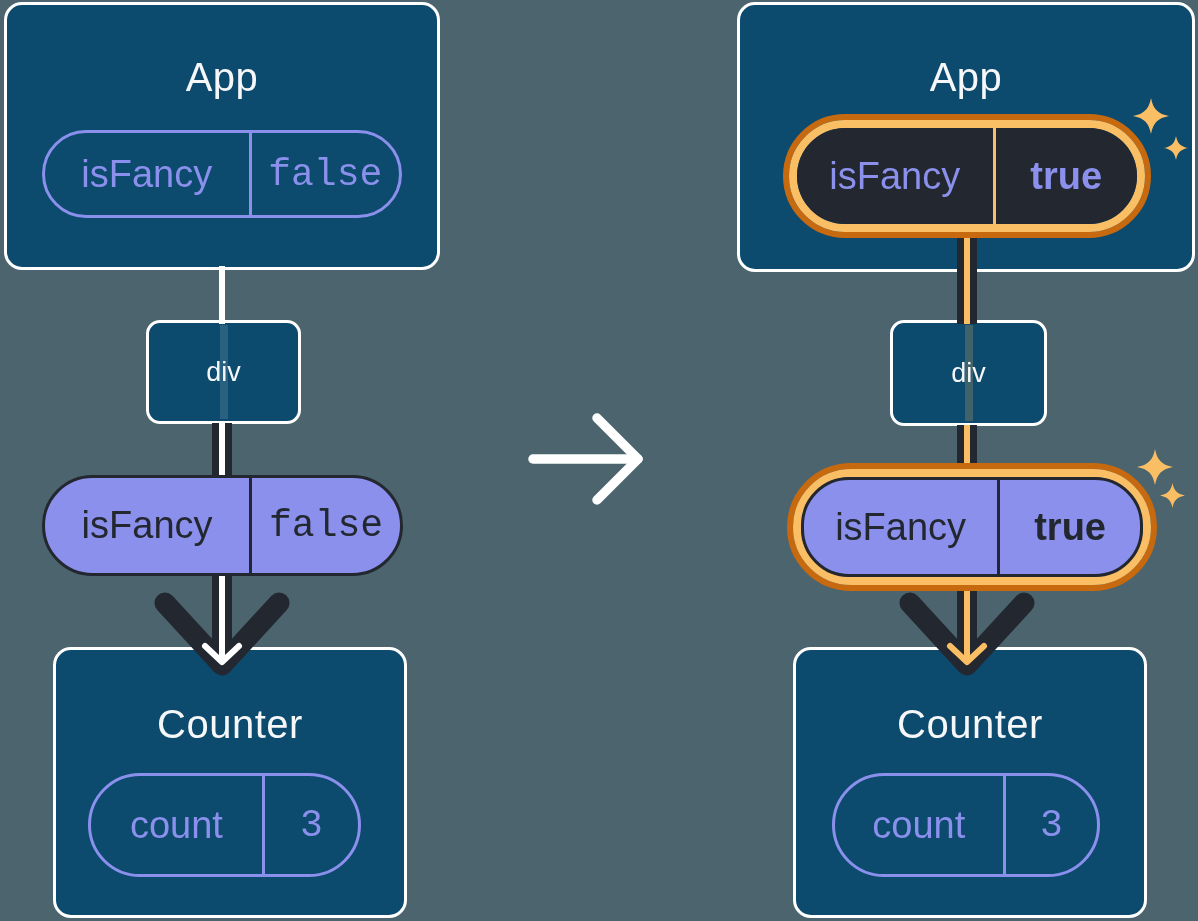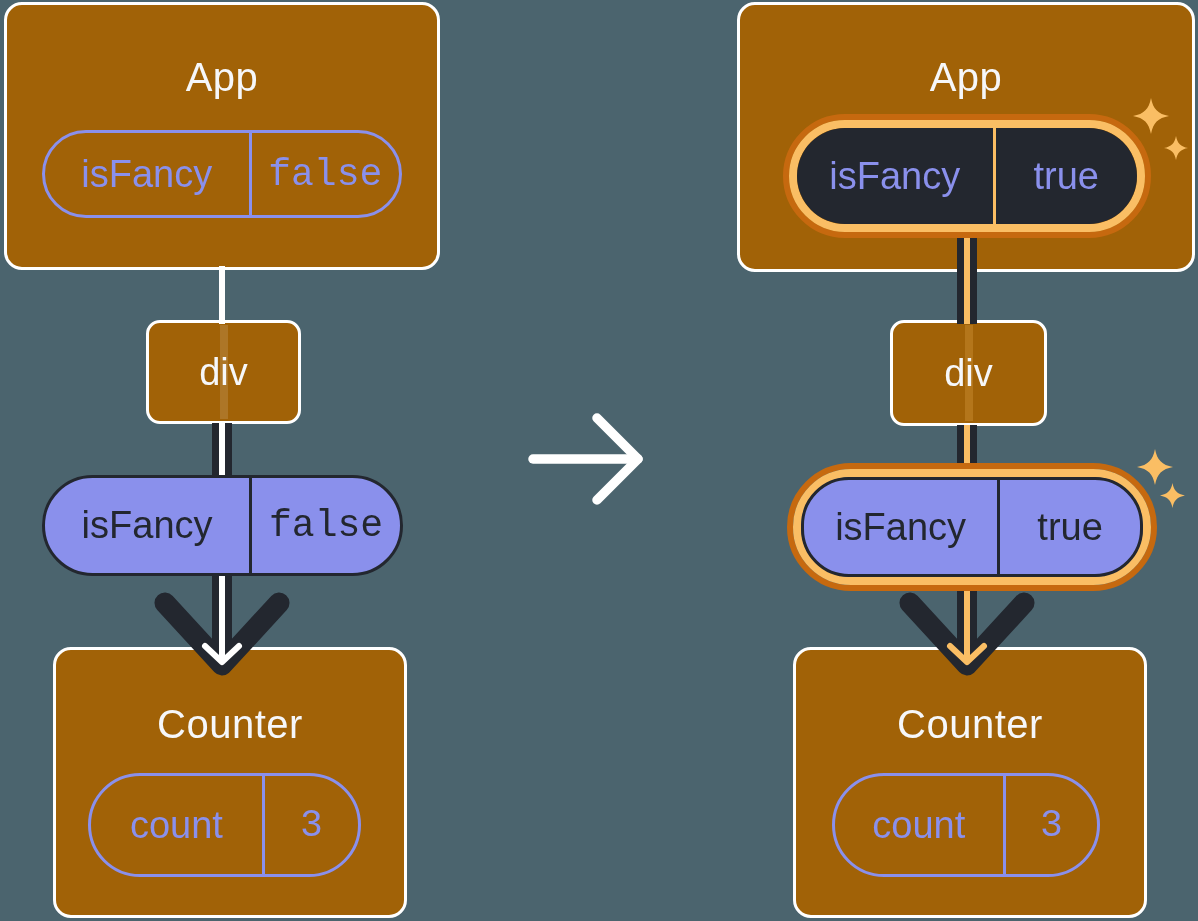--- a/index.html
+++ b/index.html
@@ -15,7 +15,7 @@
   }
   .box{
     position:absolute;
-    background:#a16207;
+    background:#0c4a6e;
     border:3px solid #FFFFFF;
     box-sizing:border-box;
     z-index:0;

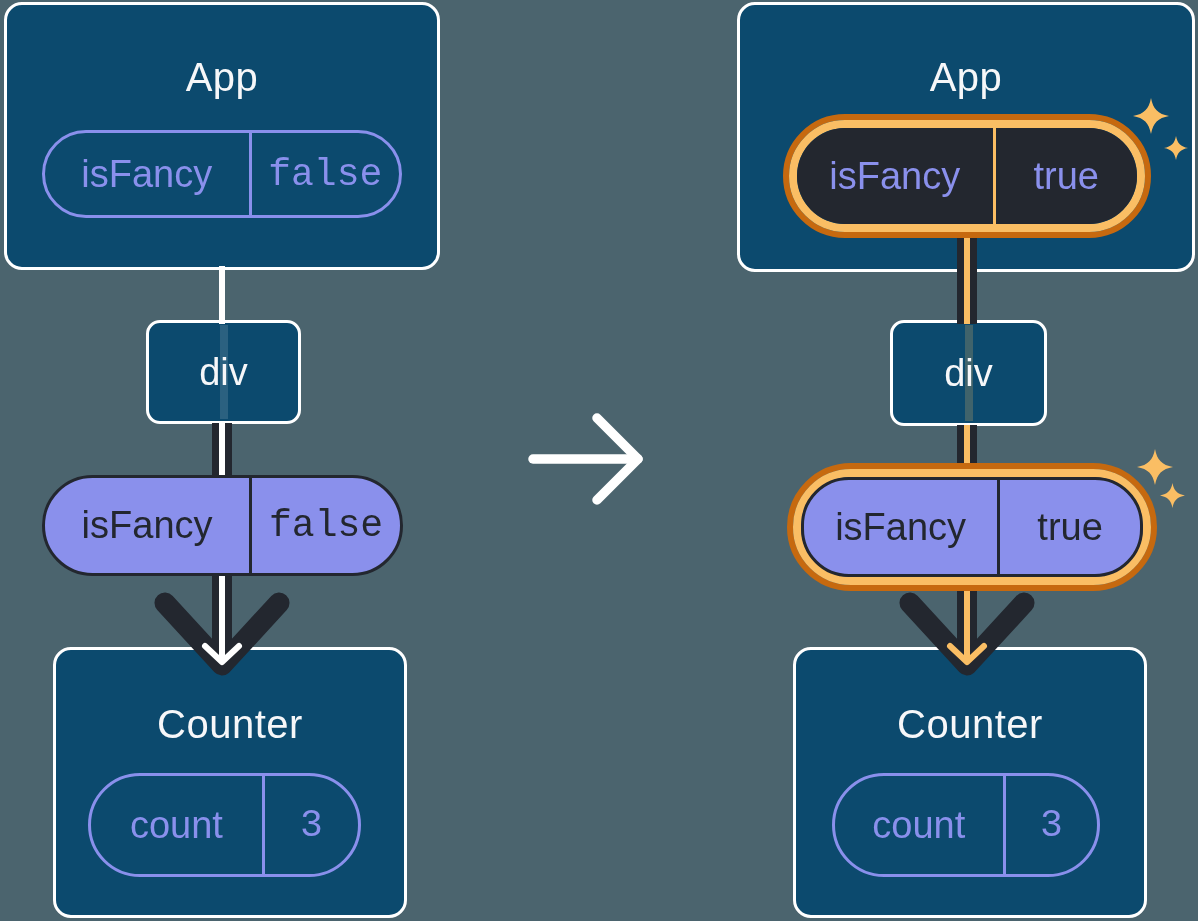--- a/index.html
+++ b/index.html
@@ -84,7 +84,7 @@
     font-size:38px;
   }
   .pill-core .cell.key{flex:0 0 57.5%;}
-  .pill-core .cell.val{flex:1;font-weight:400;}
+  .pill-core .cell.val{flex:1;font-weight:700;}
   .pill-core .divider{width:3px;flex:0 0 3px;}
   
   .core-dark{background:#23272F;color:#8A90EC;}

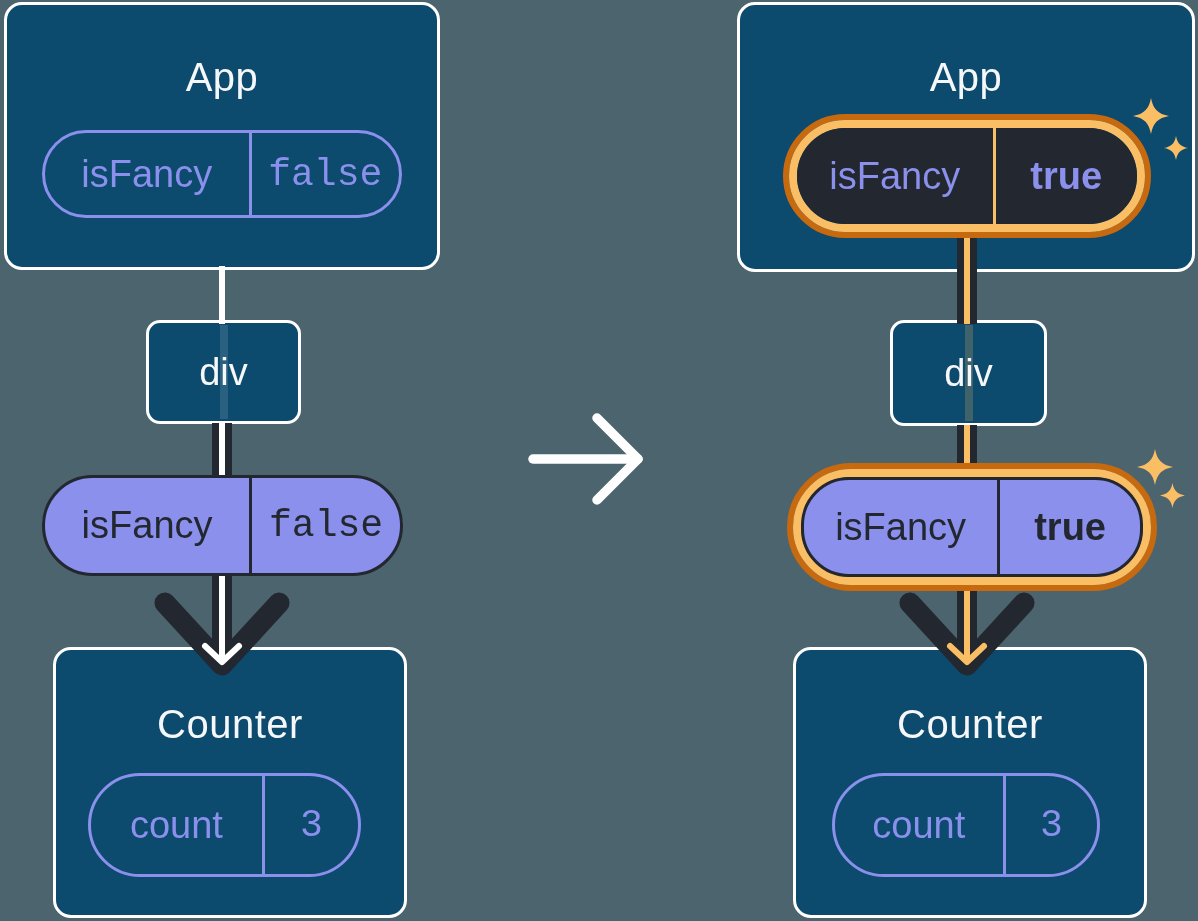--- a/index.html
+++ b/index.html
@@ -117,7 +117,7 @@
   .div-label{
     position:absolute;inset:0;
     display:flex;align-items:center;justify-content:center;
-    color:#F6F7F9;font-size:38px;
+    color:#F6F7F9;font-size:27px;
   }
   svg.arrow{position:absolute;z-index:1;overflow:visible;}
   svg.sparkles{position:absolute;z-index:3;overflow:visible;}

